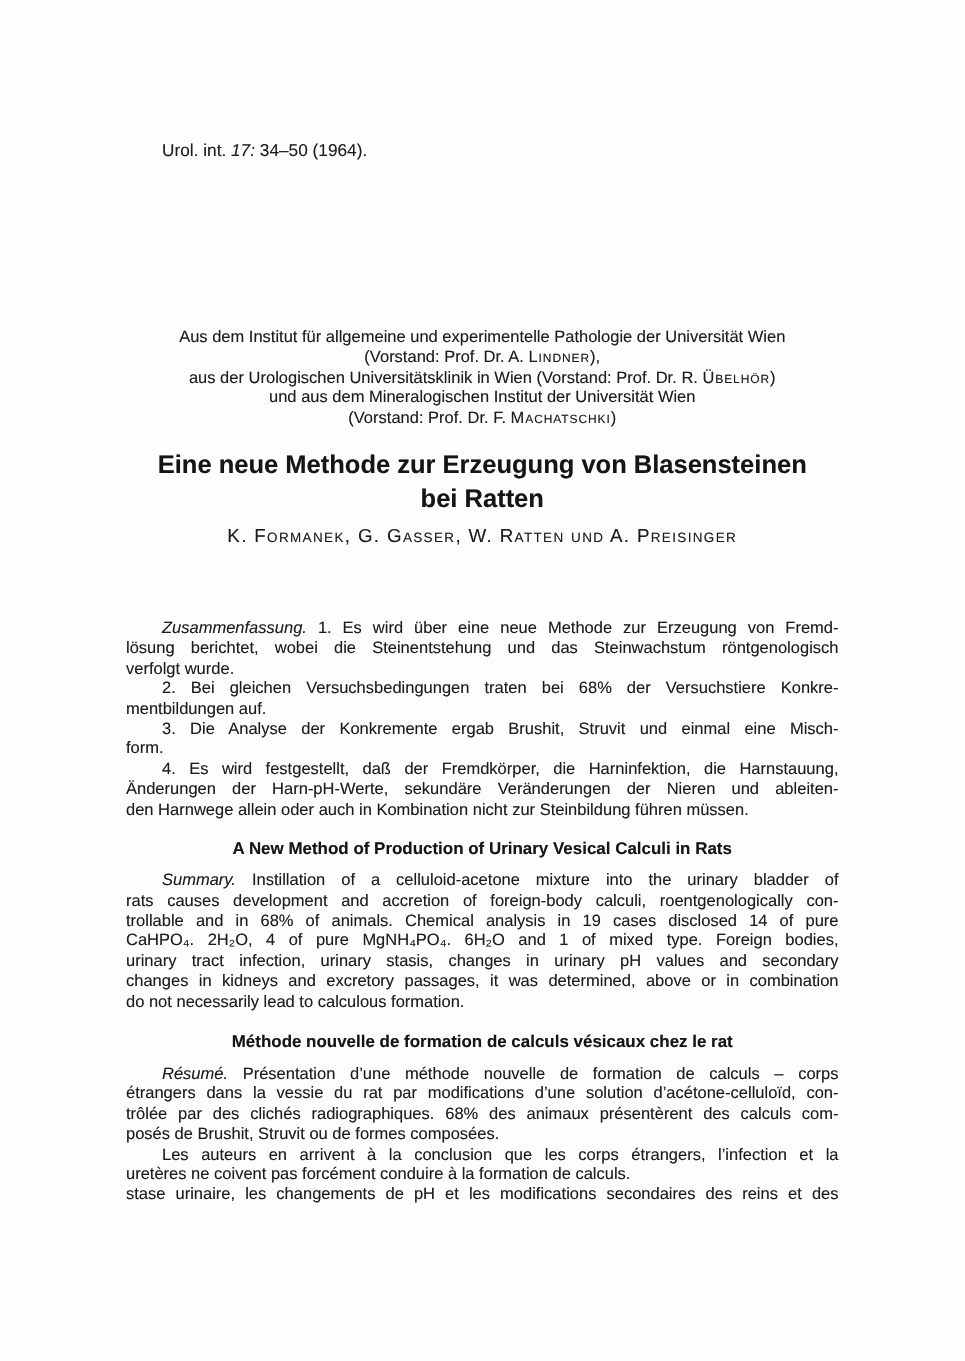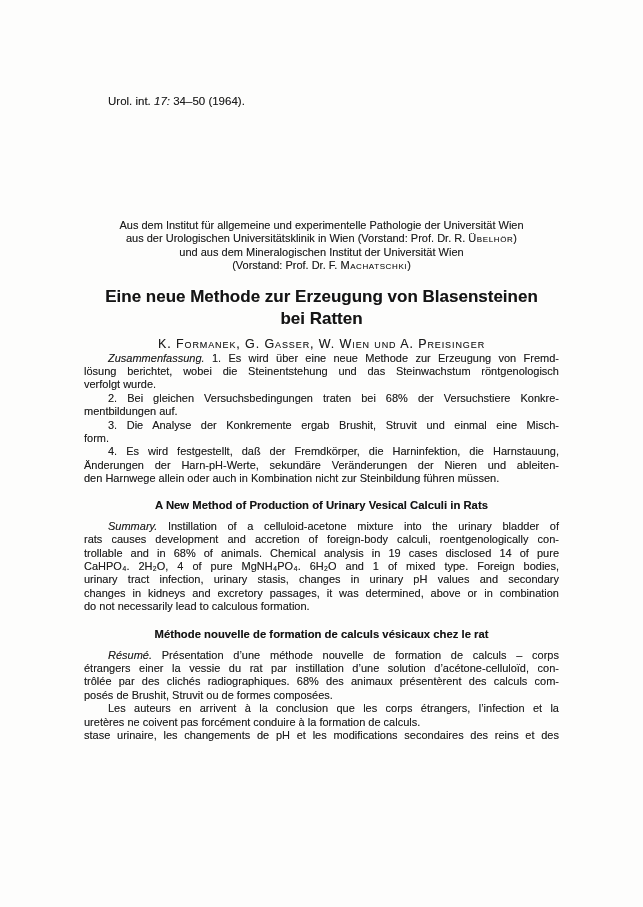--- a/index.html
+++ b/index.html
@@ -81,6 +81,7 @@
 
     <div class="affiliation">
       <div class="aff-line"><span>Aus dem Institut für allgemeine und experimentelle Pathologie der Universität Wien</span></div>
+      <div class="aff-line"><span>(Vorstand: Prof. Dr. A. </span><span class="sc">Lindner</span><span>),</span></div>
       <div class="aff-line"><span>aus der Urologischen Universitätsklinik in Wien (Vorstand: Prof. Dr. R. </span><span class="sc">Übelhör</span><span>)</span></div>
       <div class="aff-line"><span>und aus dem Mineralogischen Institut der Universität Wien</span></div>
       <div class="aff-line"><span>(Vorstand: Prof. Dr. F. </span><span class="sc">Machatschki</span><span>)</span></div>

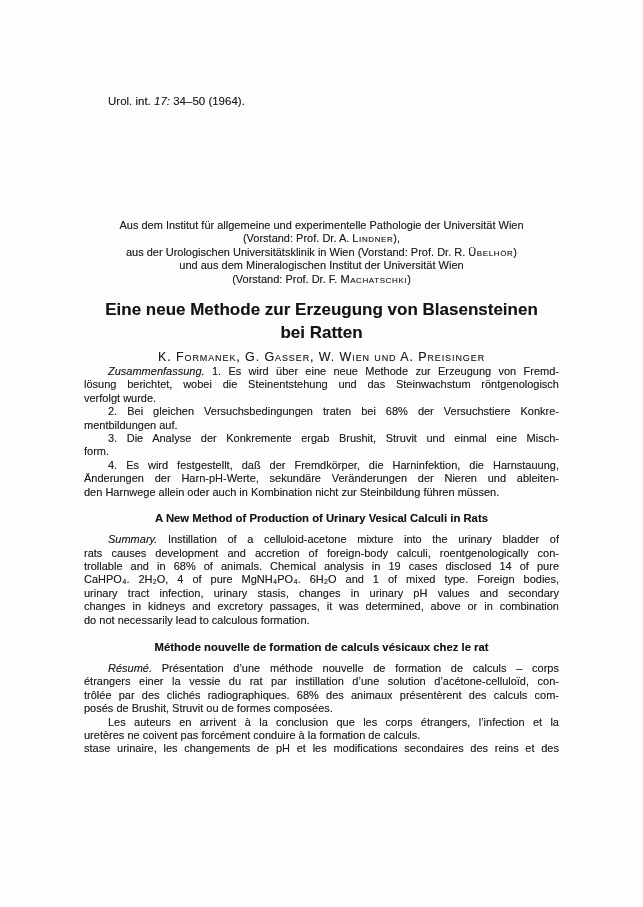--- a/index.html
+++ b/index.html
@@ -92,7 +92,7 @@
       <span class="t-line">bei Ratten</span>
     </h1>
 
-    <div class="authors">K. Formanek, G. Gasser, W. Wien und A. Preisinger</div>
+    <div class="authors">K. Formanek, G. Gasser, W. Ratten und A. Preisinger</div>
 
     <div class="abstract abs-de">
         <div class="tline ind"><span class="lead-it">Zusammenfassung.</span> 1. Es wird über eine neue Methode zur Erzeugung von Fremd-</div>

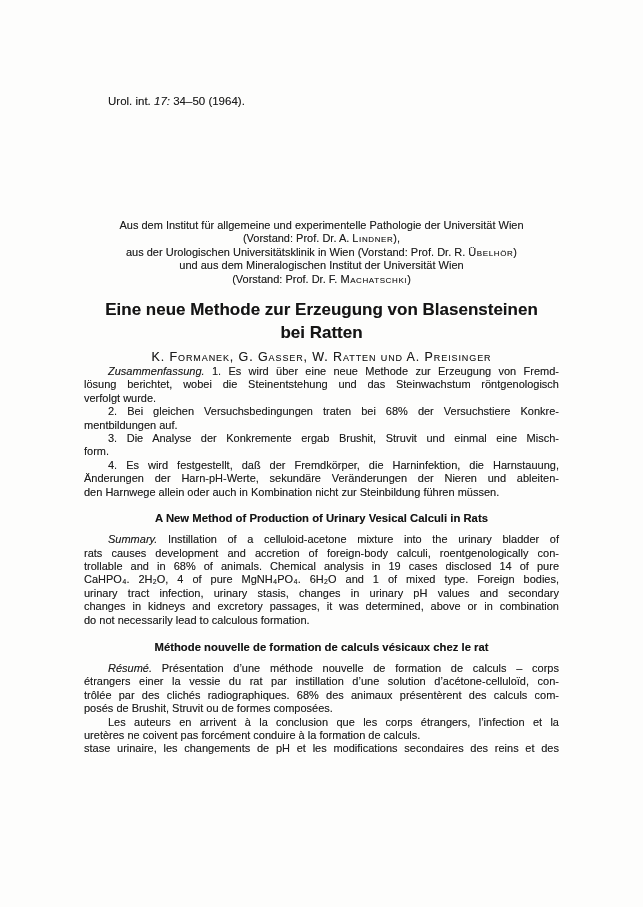--- a/index.html
+++ b/index.html
@@ -53,7 +53,7 @@
     font-size: 11px;
     line-height: 13.4px;
   }
-  .abs-de { }
+  .abs-de { margin-top: 48px; }
   .abs-en { margin-top: 8px; }
   .abs-fr { margin-top: 8px; }
   .sec-heading {

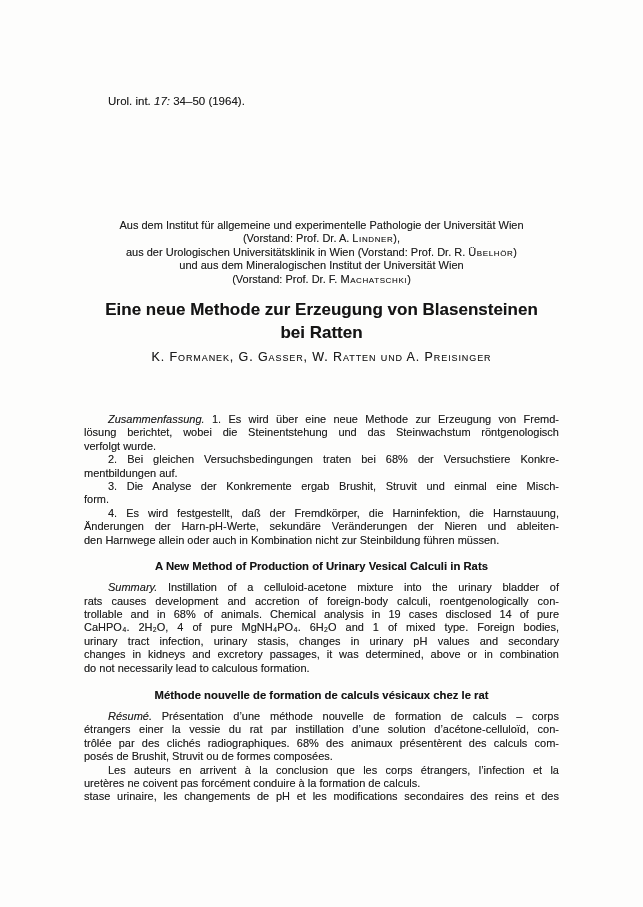--- a/index.html
+++ b/index.html
@@ -123,7 +123,7 @@
 
     <div class="abstract abs-fr">
         <div class="tline ind"><span class="lead-it">Résumé.</span> Présentation d’une méthode nouvelle de formation de calculs – corps</div>
-        <div class="tline">étrangers einer la vessie du rat par instillation d’une solution d’acétone-celluloïd, con-</div>
+        <div class="tline">étrangers dans la vessie du rat par modifications d’une solution d’acétone-celluloïd, con-</div>
         <div class="tline">trôlée par des clichés radiographiques. 68% des animaux présentèrent des calculs com-</div>
         <div class="tline end">posés de Brushit, Struvit ou de formes composées.</div>
         <div class="tline ind">Les auteurs en arrivent à la conclusion que les corps étrangers, l’infection et la</div>

